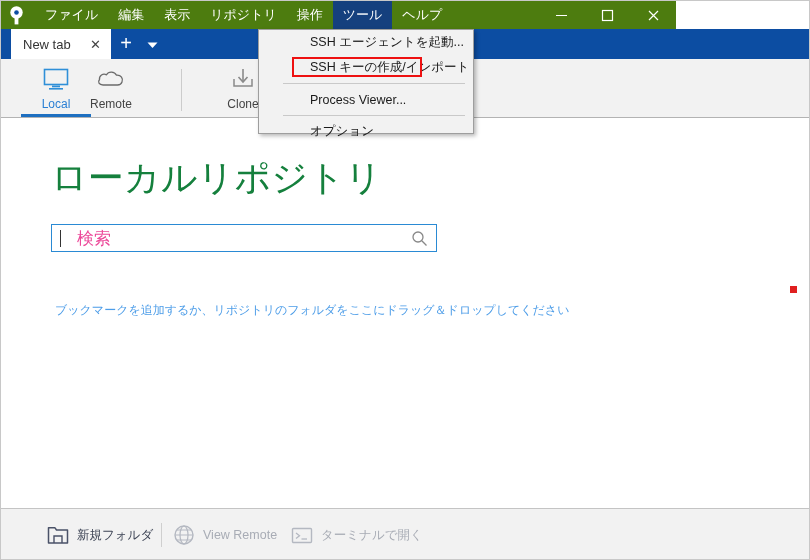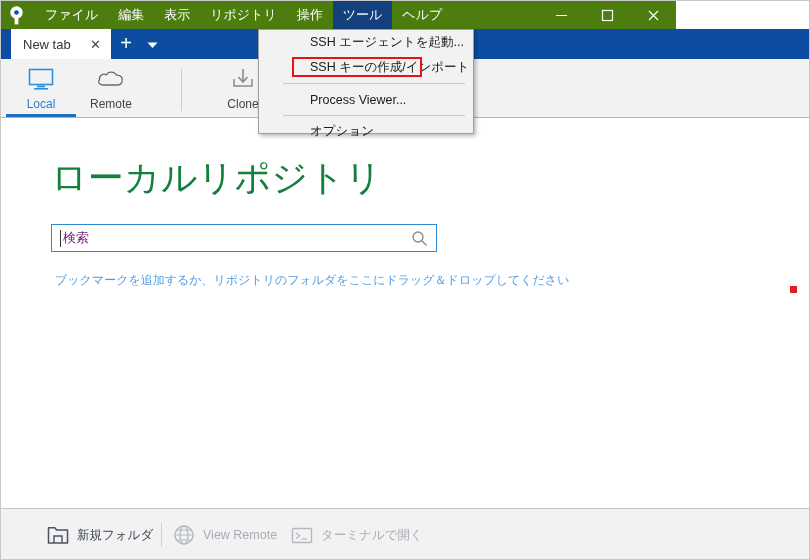--- a/index.html
+++ b/index.html
@@ -359,7 +359,7 @@
   </div>
 
   <div class="toolbar">
-    <div class="tool-btn selected" style="left:5px;">
+    <div class="tool-btn selected" style="left:20px;">
       <span class="tool-icon">
         <svg width="28" height="23" viewBox="0 0 28 23">
           <rect x="2.5" y="1.5" width="23" height="15" fill="none" stroke="#2f8fd8" stroke-width="1.6"></rect>

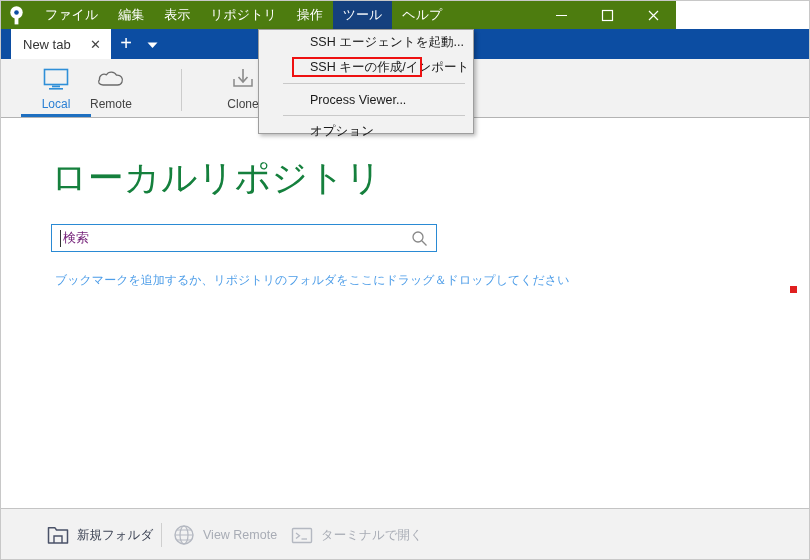--- a/index.html
+++ b/index.html
@@ -204,9 +204,9 @@
     background: #333333;
   }
   .search-text {
-    margin-left: 11px;
-    font-size: 13px;
-    color: #701a75;
+    margin-left: 25px;
+    font-size: 17px;
+    color: #ec4899;
   }
   .search-icon {
     position: absolute;

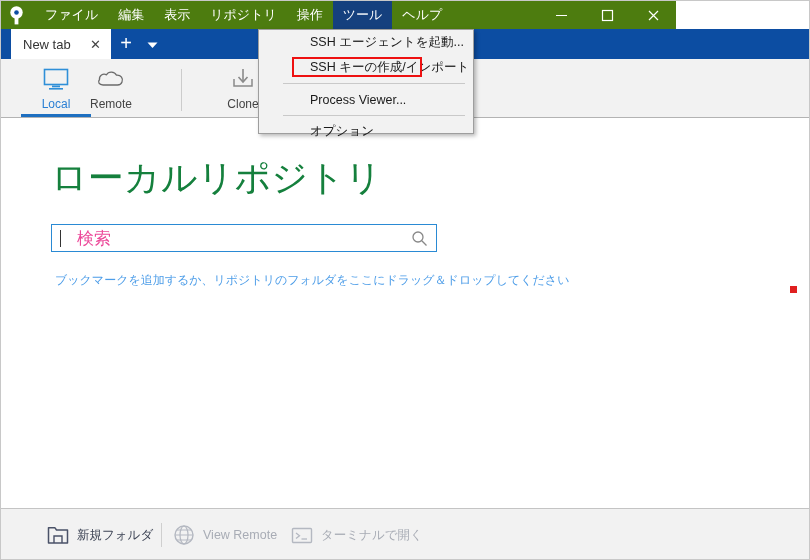--- a/index.html
+++ b/index.html
@@ -214,7 +214,7 @@
   }
   .hint-link {
     position: absolute;
-    left: 54px; top: 154px;
+    left: 54px; top: 184px;
     font-size: 12px;
     color: #4d9de8;
     white-space: nowrap;

